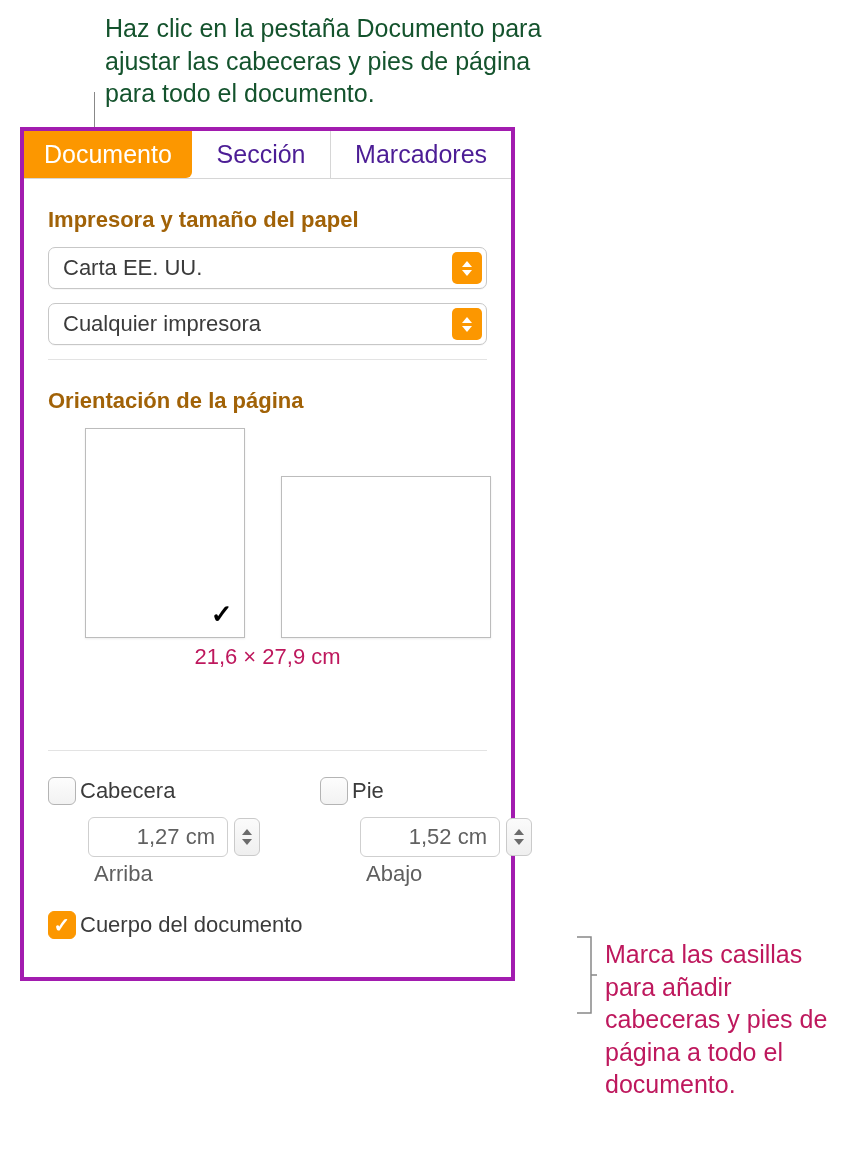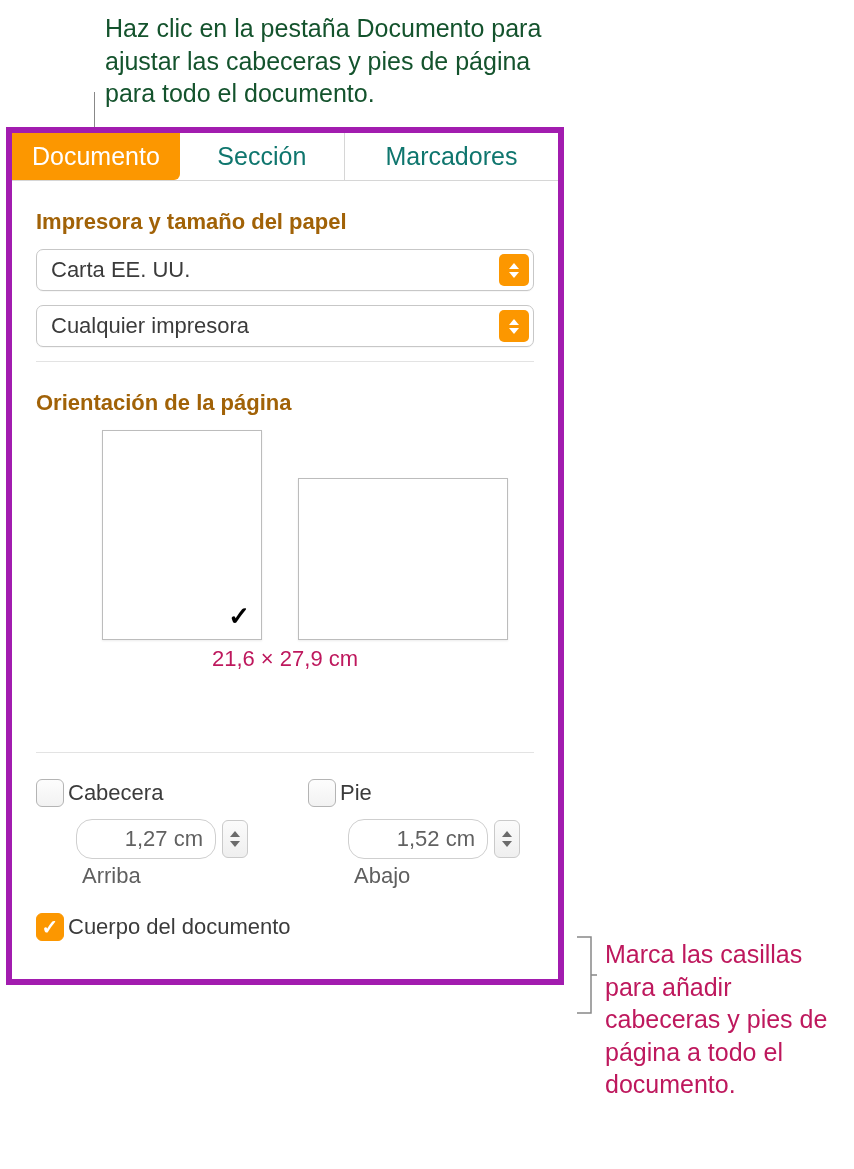--- a/index.html
+++ b/index.html
@@ -48,9 +48,9 @@
     .panel {
       position: absolute;
       top: 127px;
-      left: 6px;
-      width: 558px;
-      border: 6px solid #a21caf;
+      left: 20px;
+      width: 495px;
+      border: 4px solid #a21caf;
       background: #fff;
     }
     .tabs {

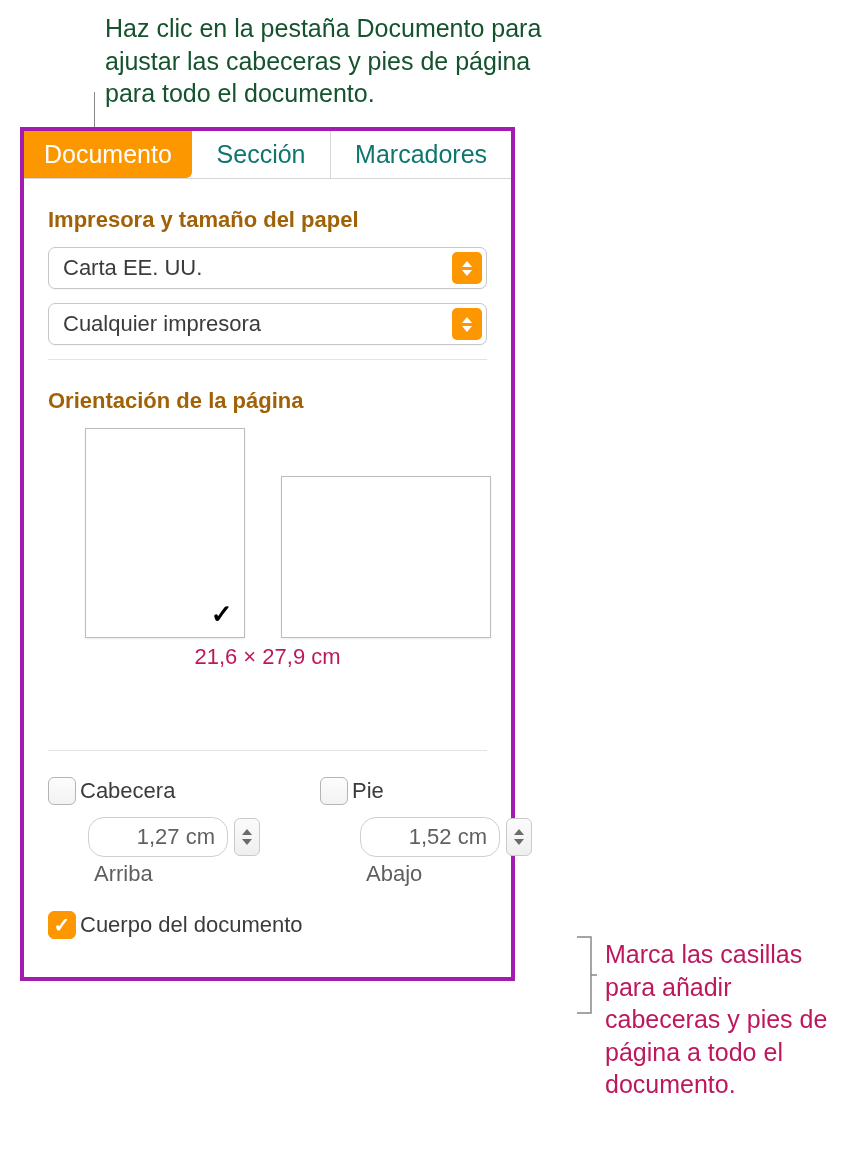--- a/index.html
+++ b/index.html
@@ -64,7 +64,7 @@
       align-items: center;
       justify-content: center;
       font-size: 25px;
-      color: #0f766e;
+      color: #4c1d95;
       cursor: pointer;
       white-space: nowrap;
     }

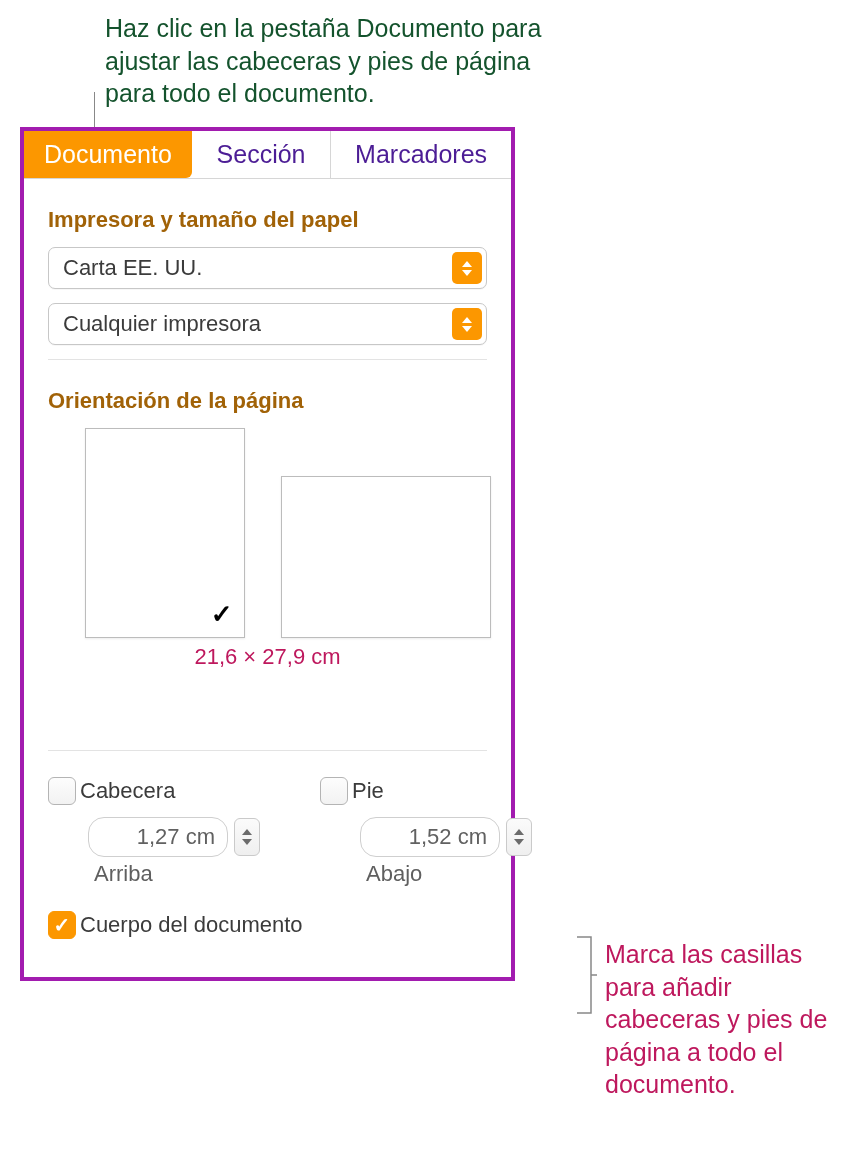--- a/index.html
+++ b/index.html
@@ -202,7 +202,7 @@
       width: 140px;
       height: 40px;
       border: 1px solid #cfcfcf;
-      border-radius: 16px;
+      border-radius: 6px;
       font-size: 22px;
       text-align: right;
       padding-right: 12px;

